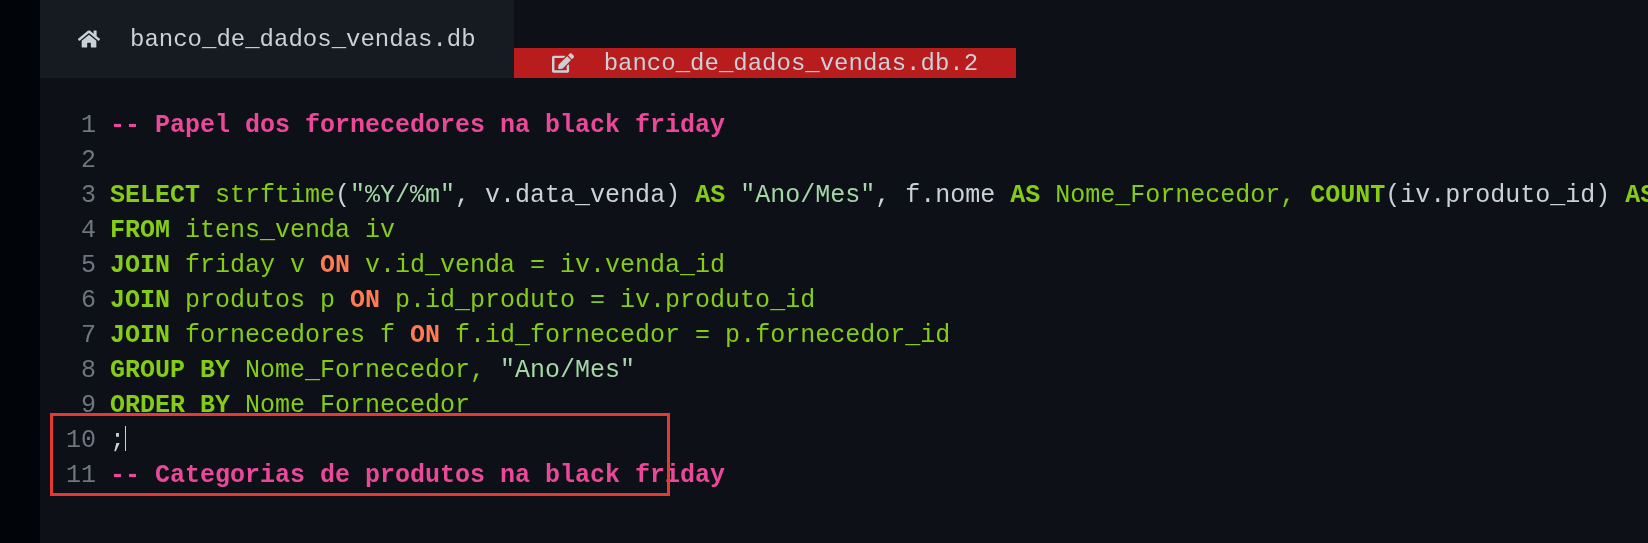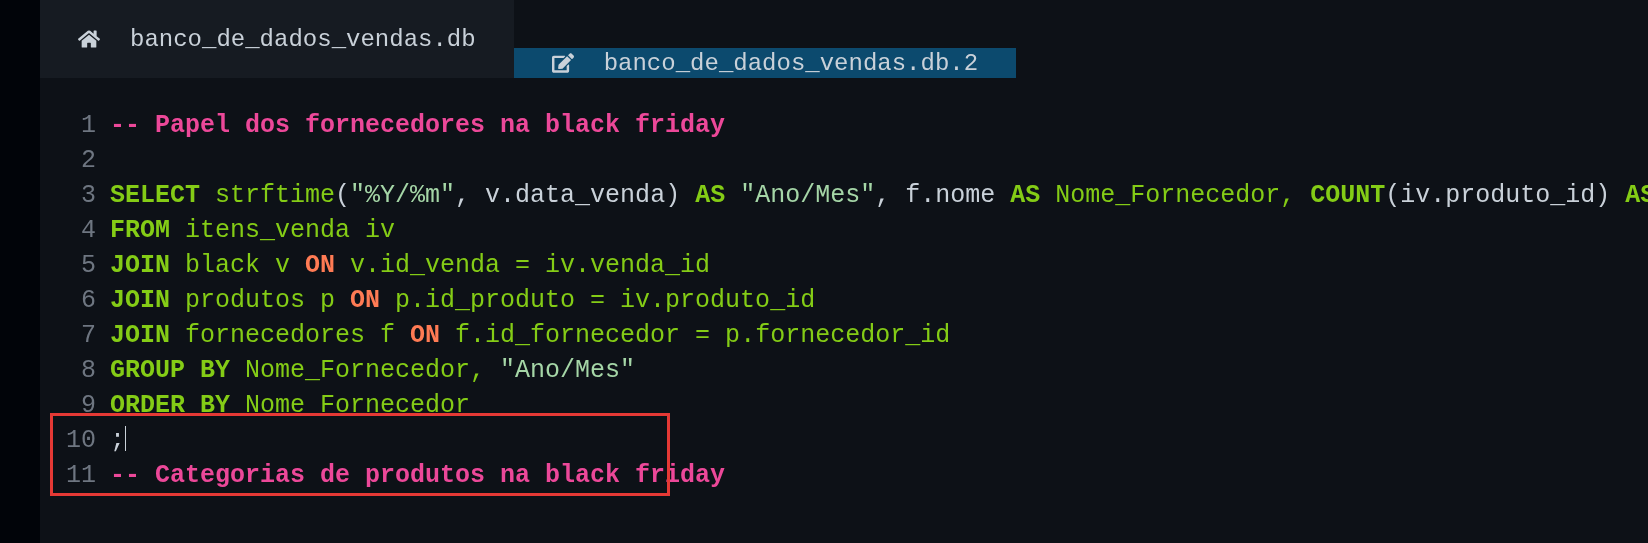--- a/index.html
+++ b/index.html
@@ -40,7 +40,7 @@
     white-space: nowrap;
   }
   .tab.active {
-    background: #0c4a6e;
+    background: #b91c1c;
     margin-top: 48px;
   }
   .tab.inactive {

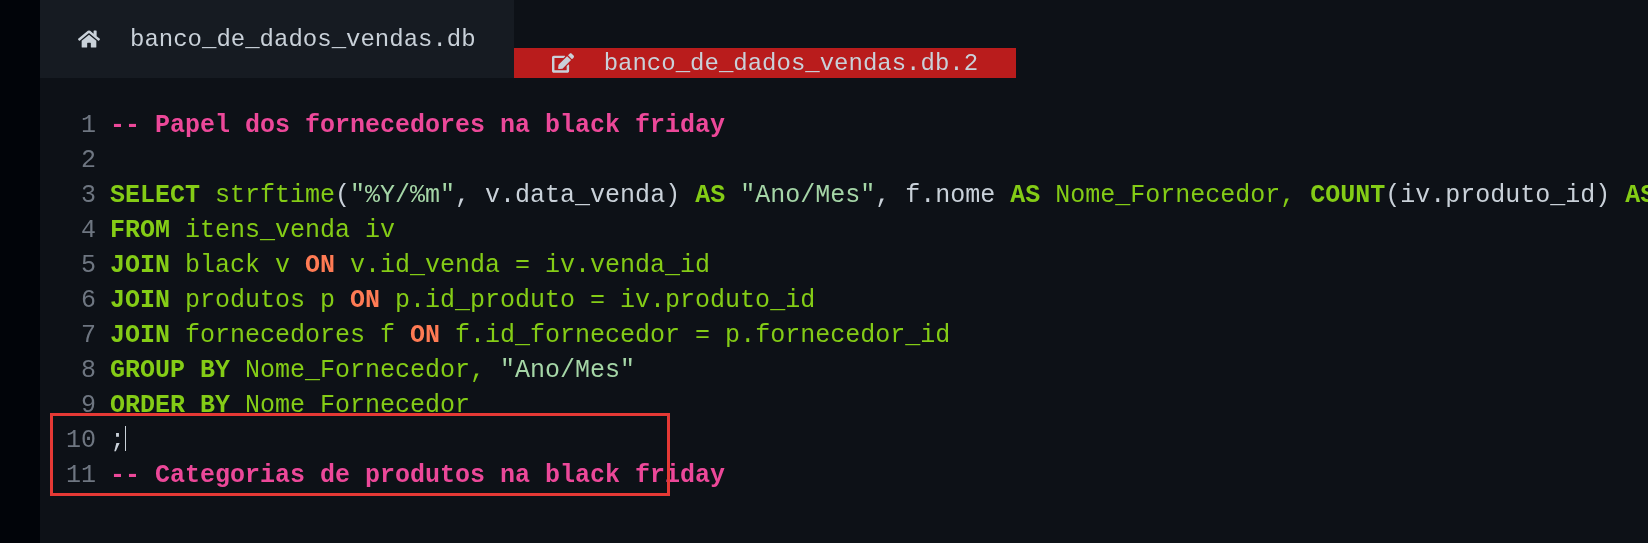--- a/index.html
+++ b/index.html
@@ -120,7 +120,7 @@
       <div class="code-line"><span class="gutter">2</span><span class="code"></span></div>
       <div class="code-line"><span class="gutter">3</span><span class="code"><span class="tok-keyword">SELECT</span><span class="tok-ident"> strftime</span><span class="tok-punct">(</span><span class="tok-string">"%Y/%m"</span><span class="tok-punct">, v.data_venda) </span><span class="tok-keyword">AS</span><span class="tok-ident"> </span><span class="tok-string">"Ano/Mes"</span><span class="tok-punct">, f.nome </span><span class="tok-keyword">AS</span><span class="tok-ident"> Nome_Fornecedor, </span><span class="tok-keyword">COUNT</span><span class="tok-punct">(iv.produto_id) </span><span class="tok-keyword">AS</span></span></div>
       <div class="code-line"><span class="gutter">4</span><span class="code"><span class="tok-keyword">FROM</span><span class="tok-ident"> itens_venda iv</span></span></div>
-      <div class="code-line"><span class="gutter">5</span><span class="code"><span class="tok-keyword">JOIN</span><span class="tok-ident"> black v </span><span class="tok-op">ON</span><span class="tok-ident"> v.id_venda = iv.venda_id</span></span></div>
+      <div class="code-line"><span class="gutter">5</span><span class="code"><span class="tok-keyword">JOIN</span><span class="tok-ident"> friday v </span><span class="tok-op">ON</span><span class="tok-ident"> v.id_venda = iv.venda_id</span></span></div>
       <div class="code-line"><span class="gutter">6</span><span class="code"><span class="tok-keyword">JOIN</span><span class="tok-ident"> produtos p </span><span class="tok-op">ON</span><span class="tok-ident"> p.id_produto = iv.produto_id</span></span></div>
       <div class="code-line"><span class="gutter">7</span><span class="code"><span class="tok-keyword">JOIN</span><span class="tok-ident"> fornecedores f </span><span class="tok-op">ON</span><span class="tok-ident"> f.id_fornecedor = p.fornecedor_id</span></span></div>
       <div class="code-line"><span class="gutter">8</span><span class="code"><span class="tok-keyword">GROUP BY</span><span class="tok-ident"> Nome_Fornecedor, </span><span class="tok-string">"Ano/Mes"</span></span></div>

